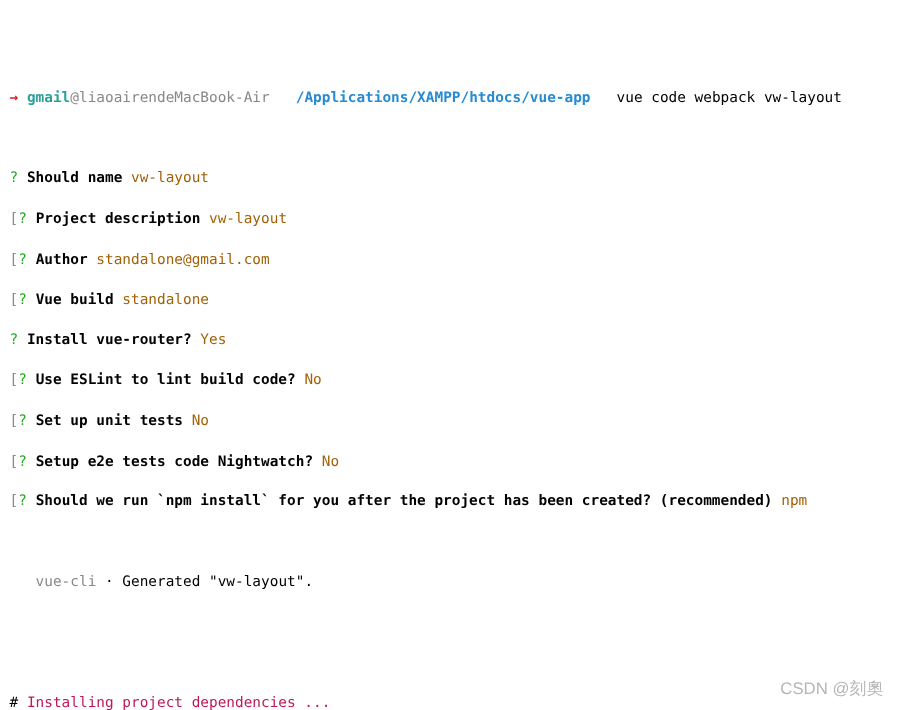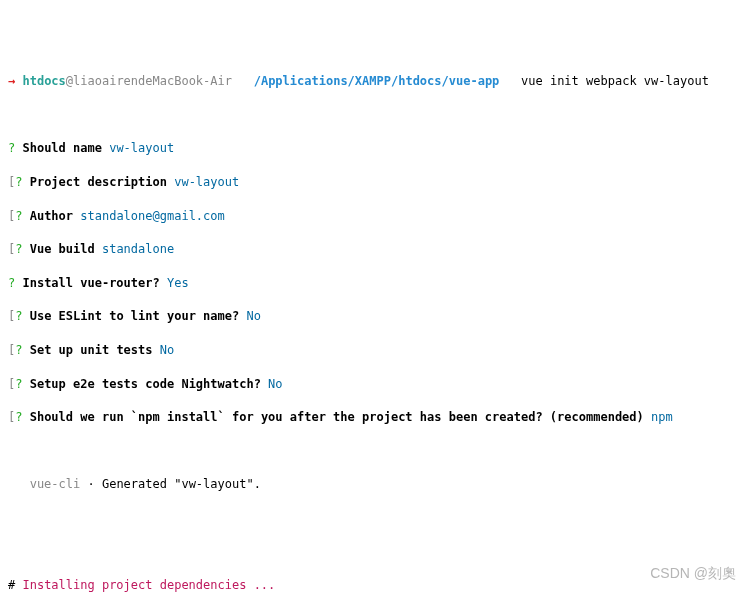--- a/index.html
+++ b/index.html
@@ -39,7 +39,7 @@
 
 
 
-<div class="line"><span class="bold-red">→ </span><span class="teal-bold">htdocs</span><span class="grey">@</span><span class="grey">liaoairendeMacBook-Air</span><span>   </span><span class="blue-bold">/Applications/XAMPP/htdocs/vue-app</span><span>   </span><span>vue init webpack vw-layout</span></div>
+<div class="line"><span class="bold-red">→ </span><span class="teal-bold">gmail</span><span class="grey">@</span><span class="grey">liaoairendeMacBook-Air</span><span>   </span><span class="blue-bold">/Applications/XAMPP/htdocs/vue-app</span><span>   </span><span>vue init webpack vw-layout</span></div>
 <div class="line"> </div>
 <div class="line"><span class="green">? </span><span class="bold">Should name </span><span class="cyan">vw-layout</span></div>
 <div class="line"><span class="grey">[</span><span class="green">? </span><span class="bold">Project description </span><span class="cyan">vw-layout</span></div>

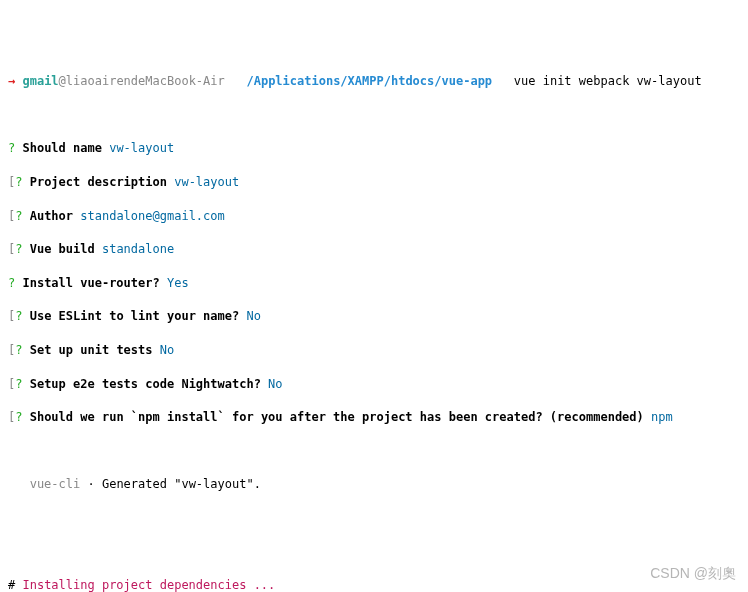--- a/index.html
+++ b/index.html
@@ -39,7 +39,7 @@
 
 
 
-<div class="line"><span class="bold-red">→ </span><span class="teal-bold">gmail</span><span class="grey">@</span><span class="grey">liaoairendeMacBook-Air</span><span>   </span><span class="blue-bold">/Applications/XAMPP/htdocs/vue-app</span><span>   </span><span>vue init webpack vw-layout</span></div>
+<div class="line"><span class="bold-red">→ </span><span class="teal-bold">gmail</span><span class="grey">@</span><span class="grey">liaoairendeMacBook-Air</span><span>   </span><span class="blue-bold">/Applications/XAMPP/htdocs/vue-app</span><span>   </span><span>vue code webpack vw-layout</span></div>
 <div class="line"> </div>
 <div class="line"><span class="green">? </span><span class="bold">Should name </span><span class="cyan">vw-layout</span></div>
 <div class="line"><span class="grey">[</span><span class="green">? </span><span class="bold">Project description </span><span class="cyan">vw-layout</span></div>

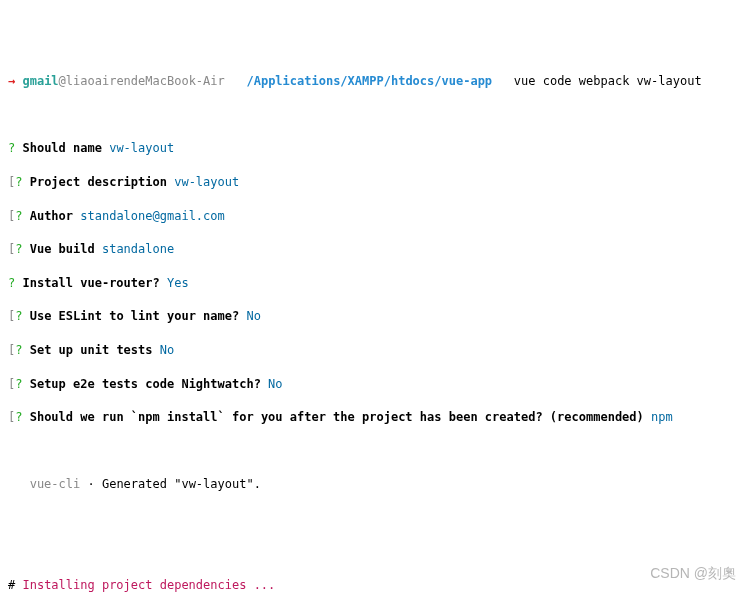--- a/index.html
+++ b/index.html
@@ -23,7 +23,7 @@
     .grey { color: #888; }
     .green { color: #22aa22; }
     .yellow { color: #be185d; }
-    .cyan { color: #0369a1; }
+    .cyan { color: #a16207; }
     .bold { font-weight: bold; }
     .watermark {
       position: absolute;

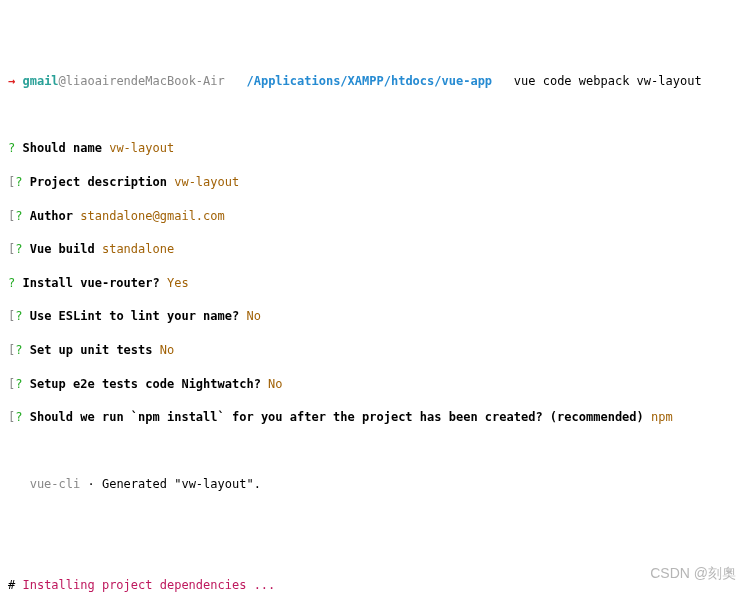--- a/index.html
+++ b/index.html
@@ -46,7 +46,7 @@
 <div class="line"><span class="grey">[</span><span class="green">? </span><span class="bold">Author </span><span class="cyan">standalone@gmail.com</span></div>
 <div class="line"><span class="grey">[</span><span class="green">? </span><span class="bold">Vue build </span><span class="cyan">standalone</span></div>
 <div class="line"><span class="green">? </span><span class="bold">Install vue-router? </span><span class="cyan">Yes</span></div>
-<div class="line"><span class="grey">[</span><span class="green">? </span><span class="bold">Use ESLint to lint your name? </span><span class="cyan">No</span></div>
+<div class="line"><span class="grey">[</span><span class="green">? </span><span class="bold">Use ESLint to lint build code? </span><span class="cyan">No</span></div>
 <div class="line"><span class="grey">[</span><span class="green">? </span><span class="bold">Set up unit tests </span><span class="cyan">No</span></div>
 <div class="line"><span class="grey">[</span><span class="green">? </span><span class="bold">Setup e2e tests code Nightwatch? </span><span class="cyan">No</span></div>
 <div class="line"><span class="grey">[</span><span class="green">? </span><span class="bold">Should we run `npm install` for you after the project has been created? (recommended) </span><span class="cyan">npm</span></div>

